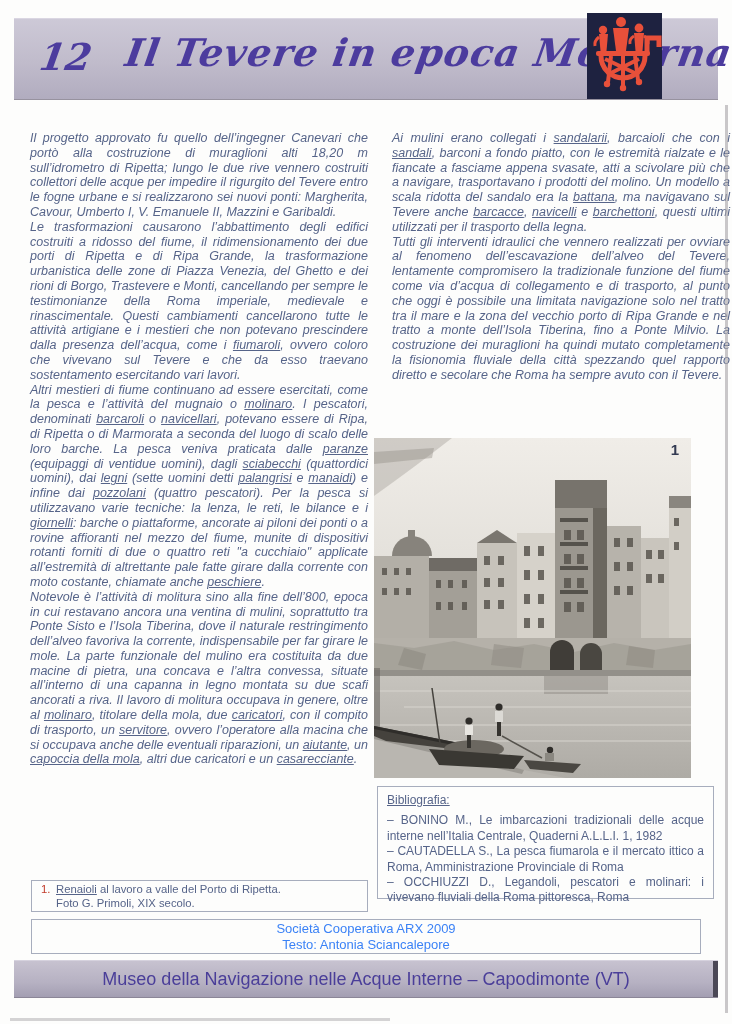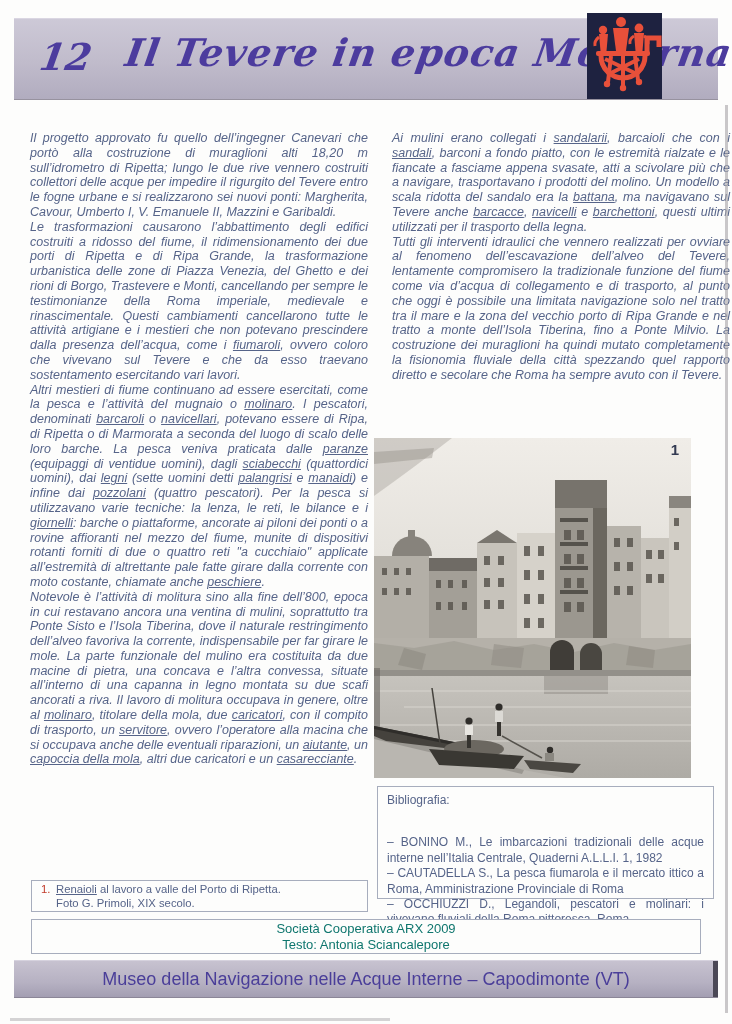--- a/index.html
+++ b/index.html
@@ -59,7 +59,7 @@
     border:1px solid #a7adbd; box-sizing:border-box; padding:6px 9px 4px 9px;
     color:#566489; font-size:12px; line-height:15.4px; background:#fdfdfc;
   }
-  .biblio-title { margin-bottom:27px; }
+  .biblio-title { text-decoration:underline; margin-bottom:5px; }
   .biblio-item { text-align:justify; }
 
   

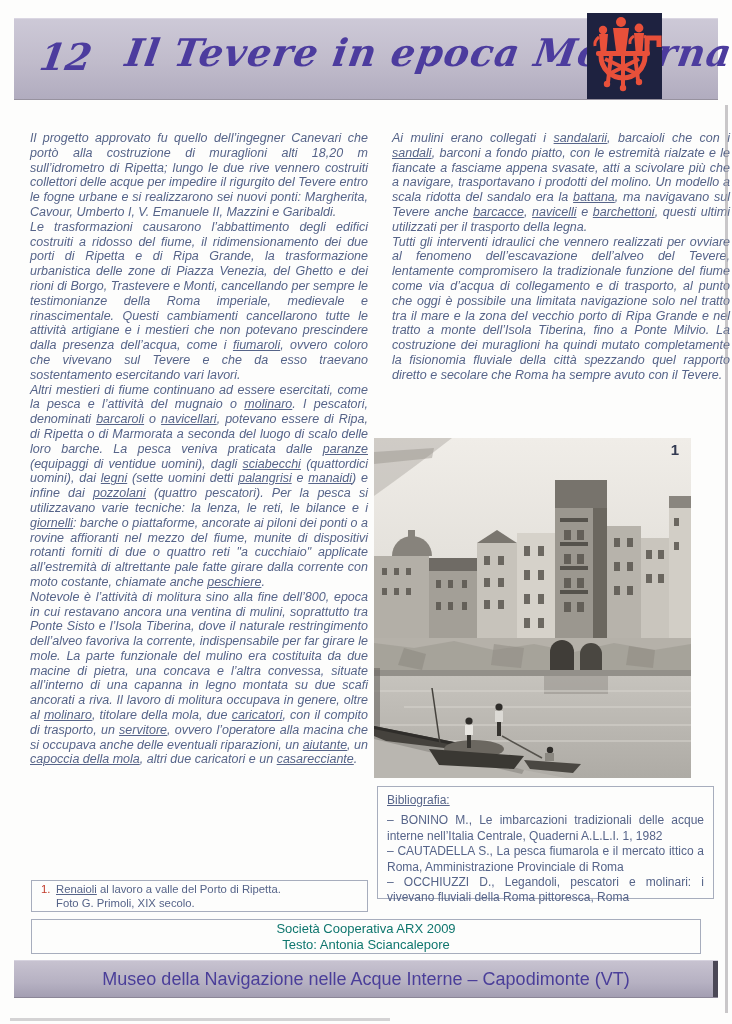--- a/index.html
+++ b/index.html
@@ -75,7 +75,7 @@
   .credits-box {
     position:absolute; left:31px; top:919px; width:670px; height:35px;
     border:1px solid #a7adbd; box-sizing:border-box; text-align:center;
-    font-size:13px; line-height:16px; color:#0f766e; padding-top:1px;
+    font-size:13px; line-height:16px; color:#3b82f6; padding-top:1px;
     background:#fdfdfc;
   }
 

